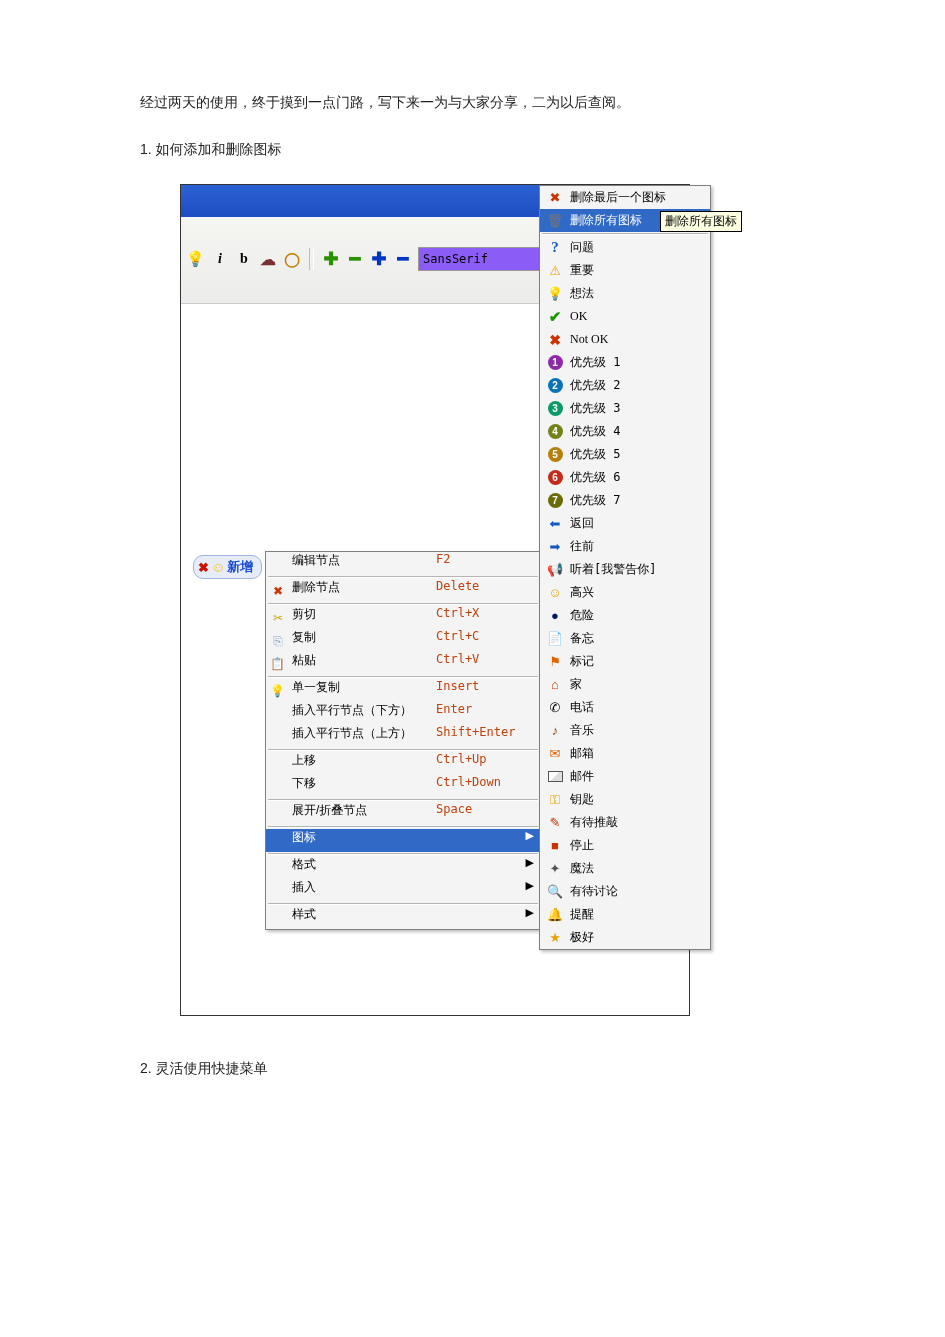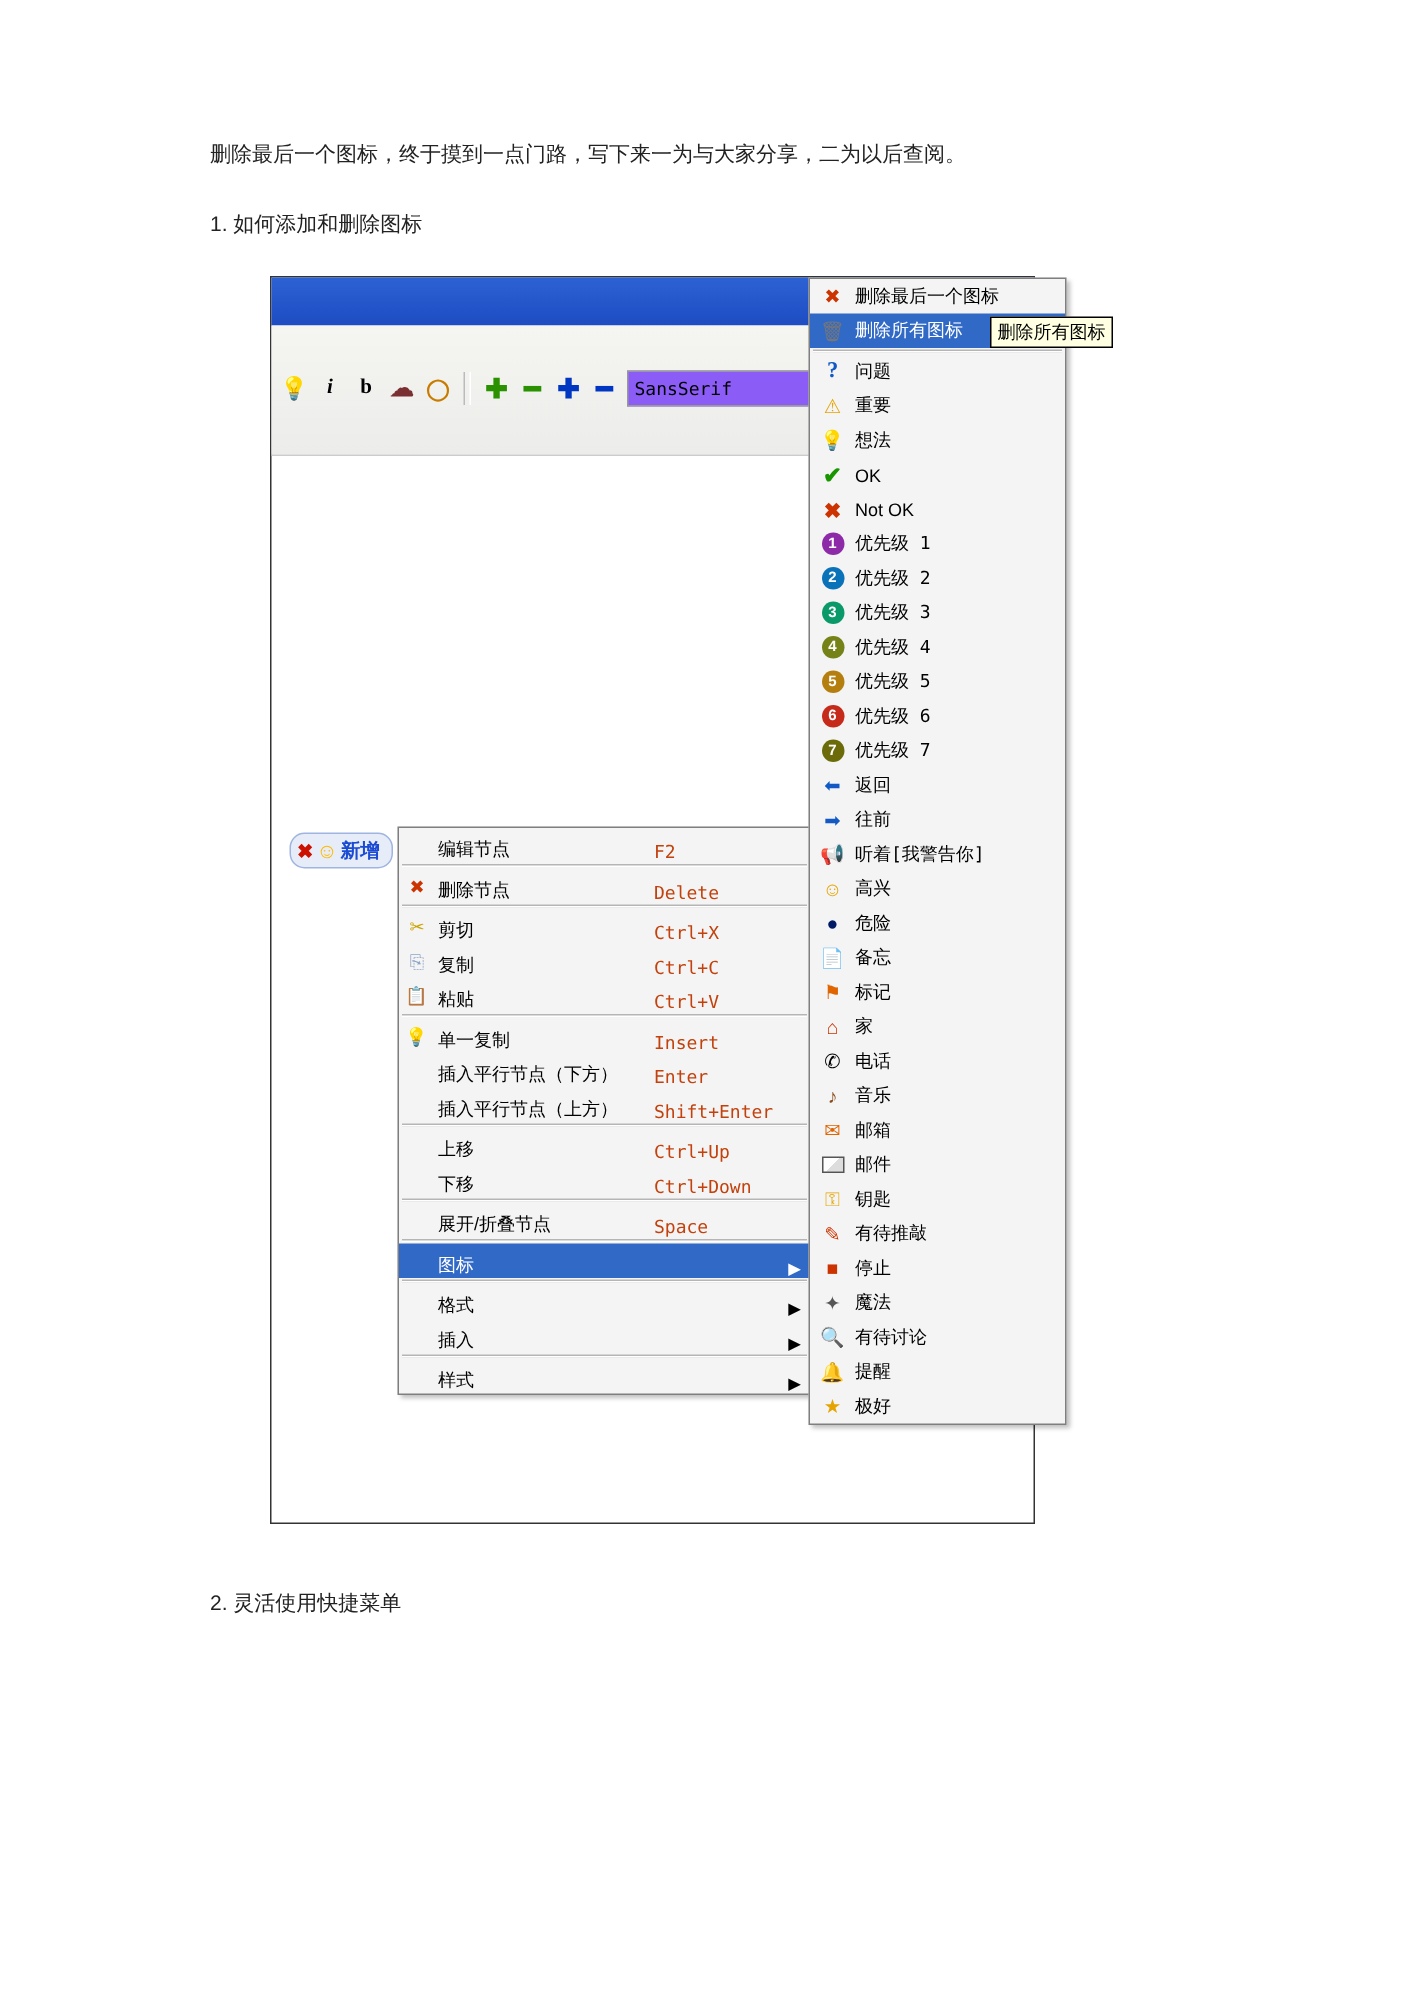--- a/index.html
+++ b/index.html
@@ -132,7 +132,7 @@
 
 <div class="page">
 
-  <p class="para">删除最后一个图标，终于摸到一点门路，写下来一为与大家分享，二为以后查阅。</p>
+  <p class="para">经过两天的使用，终于摸到一点门路，写下来一为与大家分享，二为以后查阅。</p>
 
   <p class="para">
     <span>1.</span>

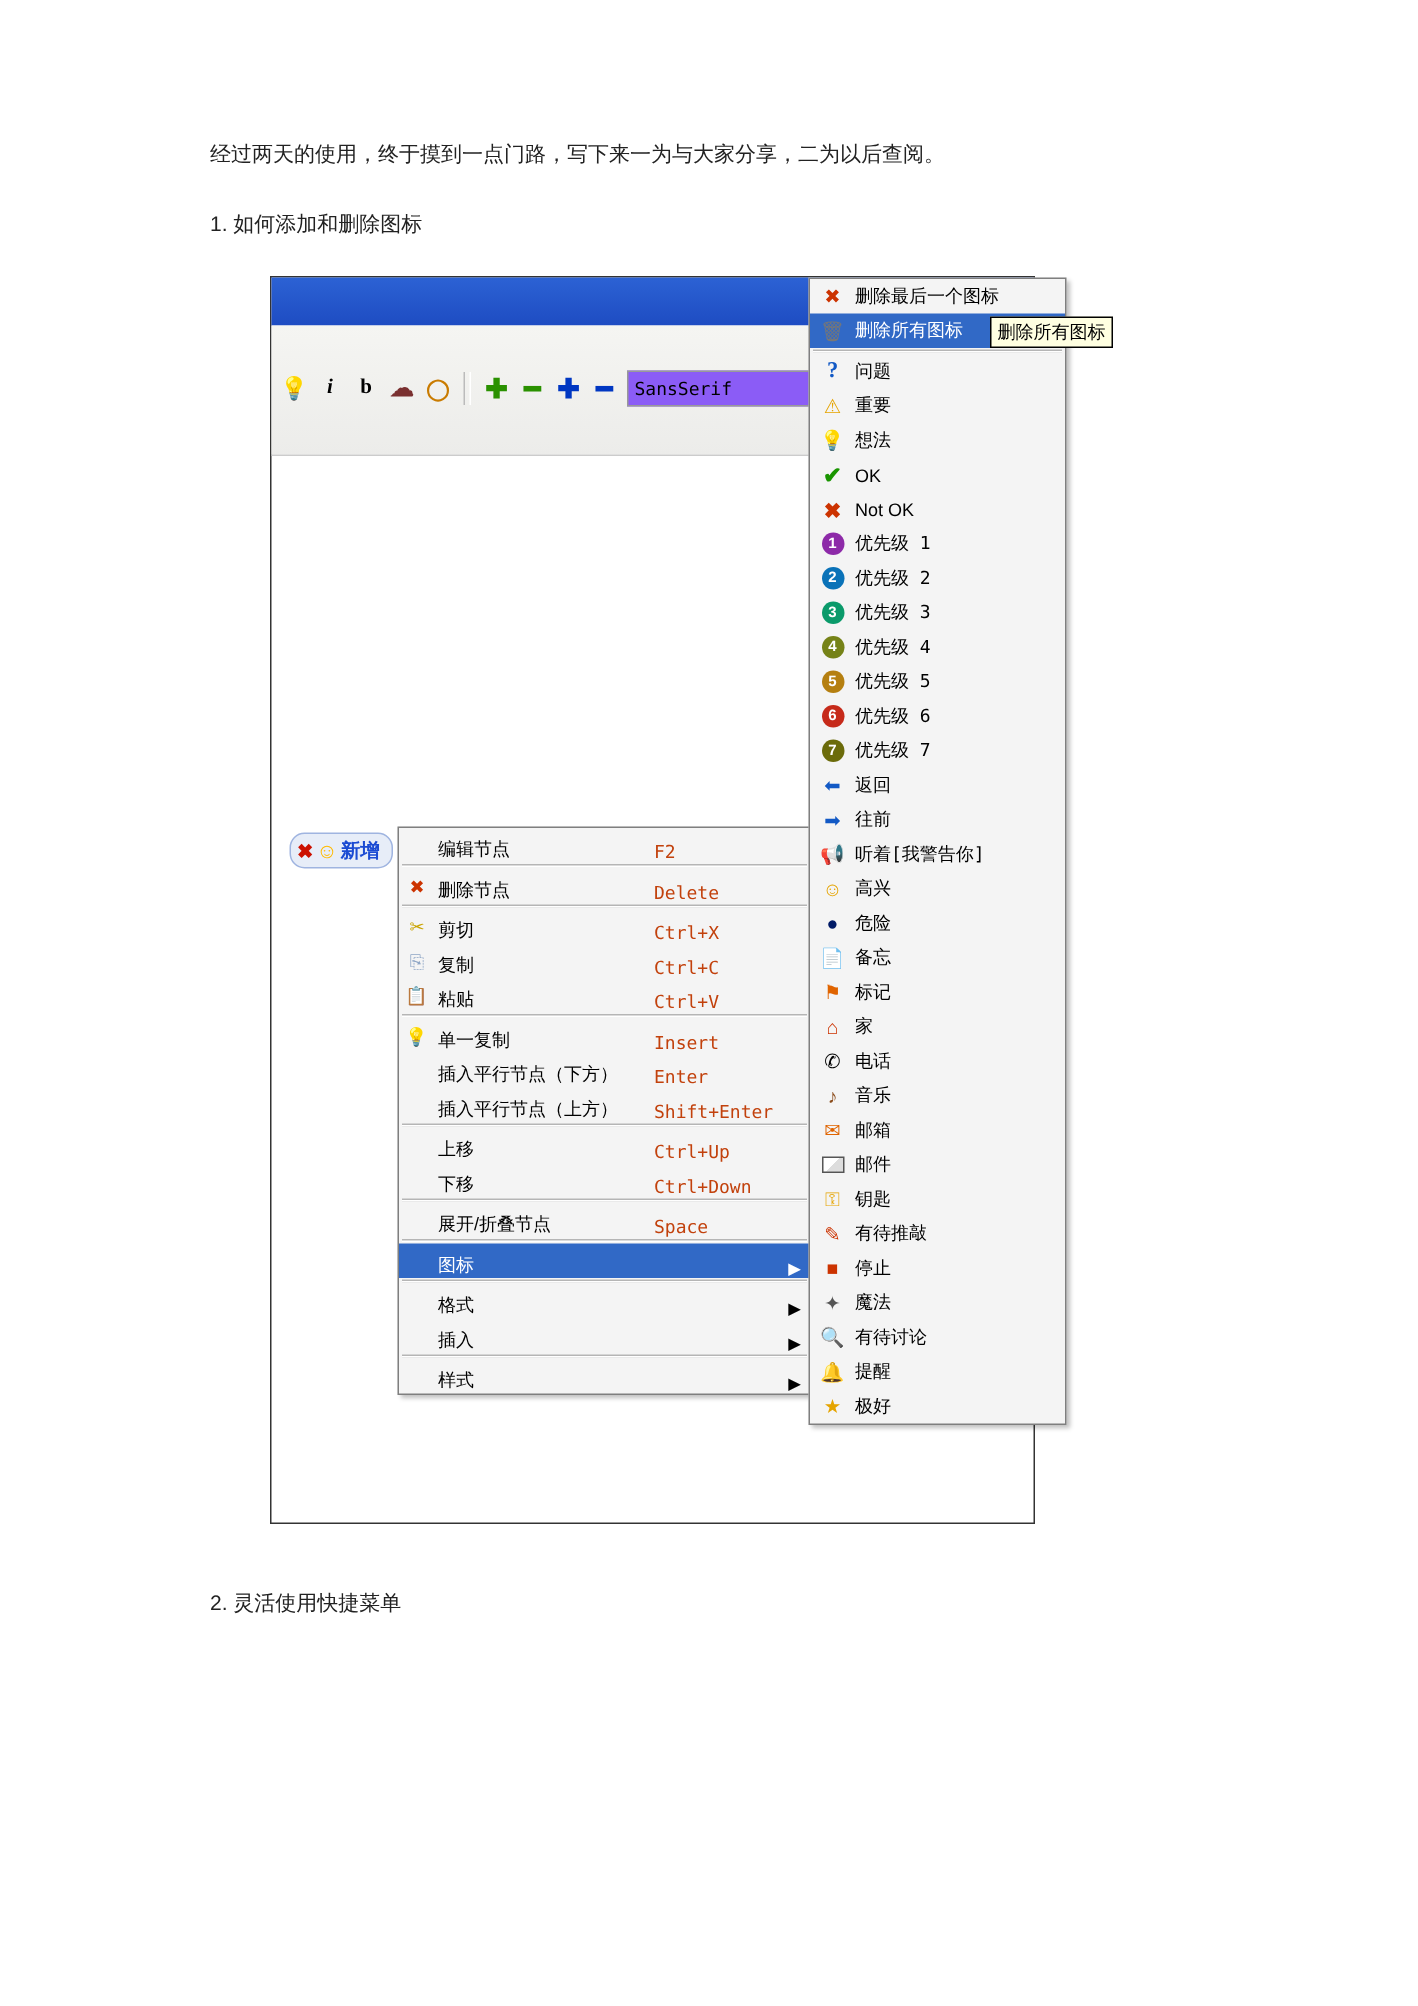--- a/index.html
+++ b/index.html
@@ -106,7 +106,7 @@
   .sm-ico { width:18px; height:18px; display:flex; align-items:center; justify-content:center; font-size:13px; flex-shrink:0;}
   .sm-sep { height:1px; margin:1px 2px; background:#b5b5b5; border-bottom:1px solid #fff;}
   .sm-label { flex:1; font-family:"SimSun",monospace; }
-  .mono { font-family:Liberation Sans, sans-serif; }
+  .mono { font-family:Liberation Serif, serif; }
 
   
   .pri { width:15px; height:15px; border-radius:50%; color:#fff; font-size:10px; font-weight:bold; display:flex; align-items:center; justify-content:center; }

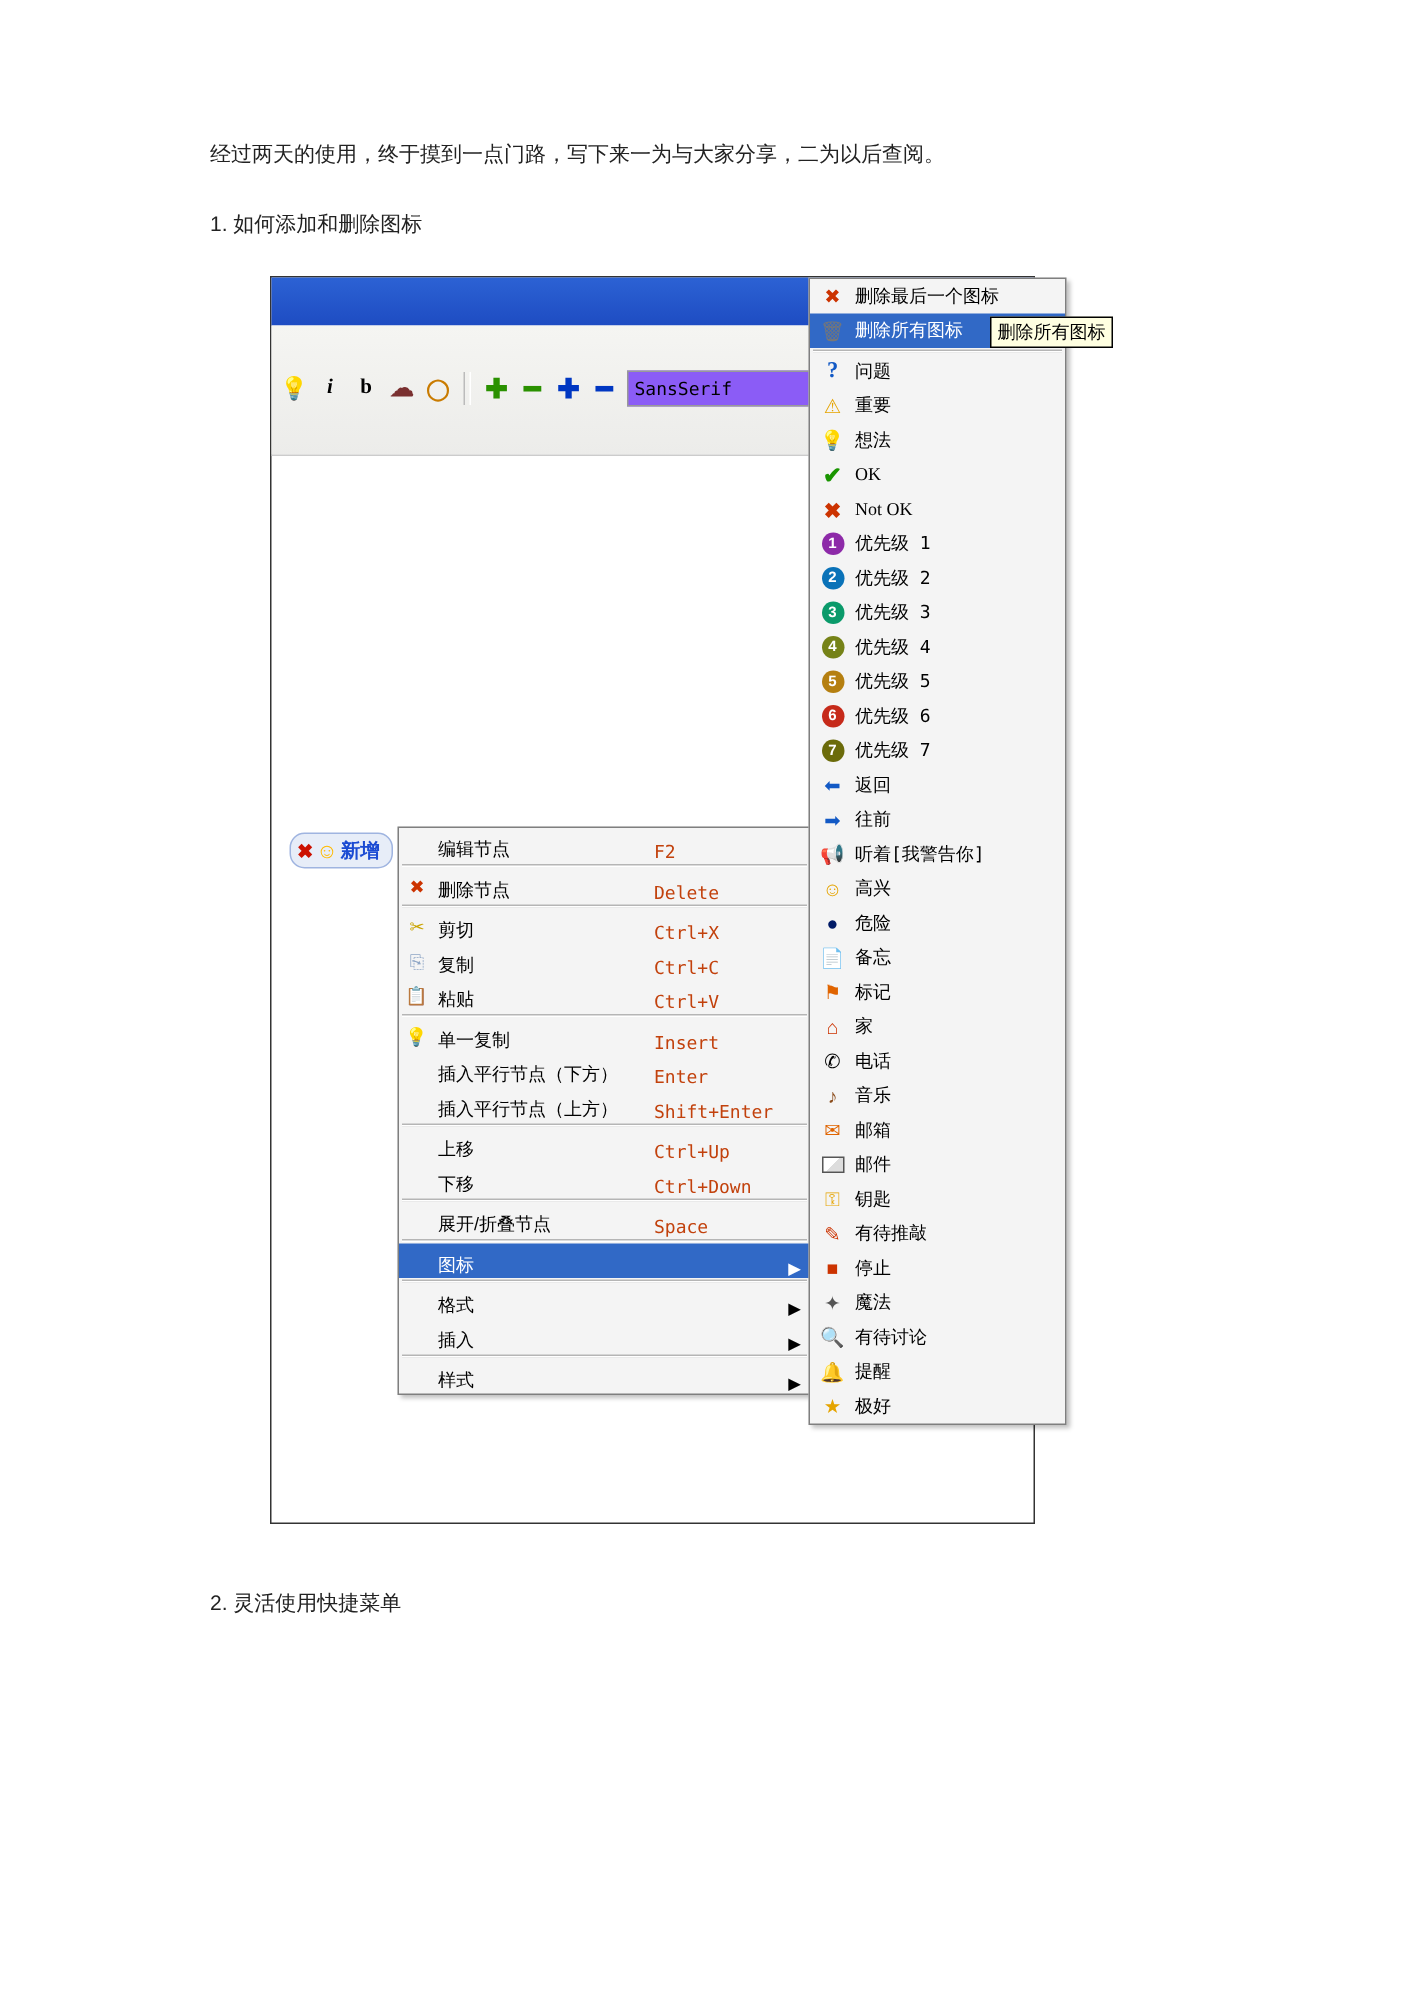--- a/index.html
+++ b/index.html
@@ -72,7 +72,7 @@
     z-index:3;
   }
   .ctx-row {
-    height:23px; display:flex; align-items:flex-end;
+    height:23px; display:flex; align-items:flex-start;
     padding:0 6px 0 26px;
     position:relative;
     font-size:12px; color:#000;

